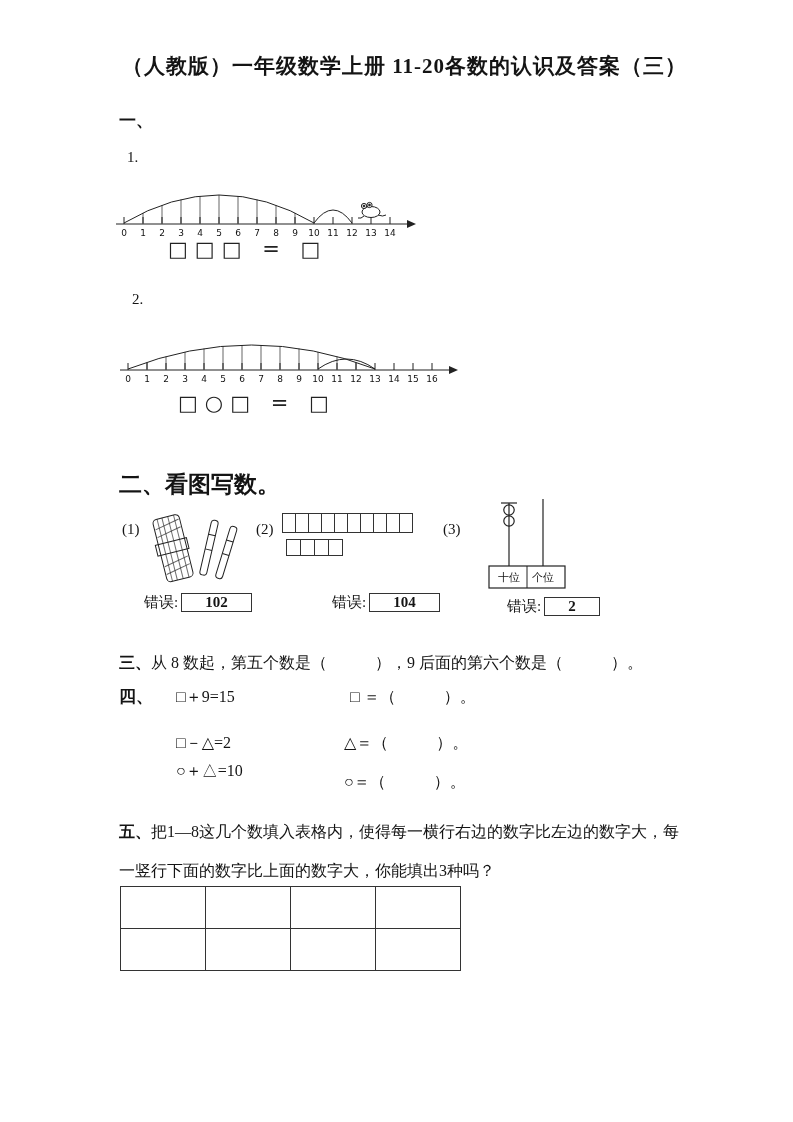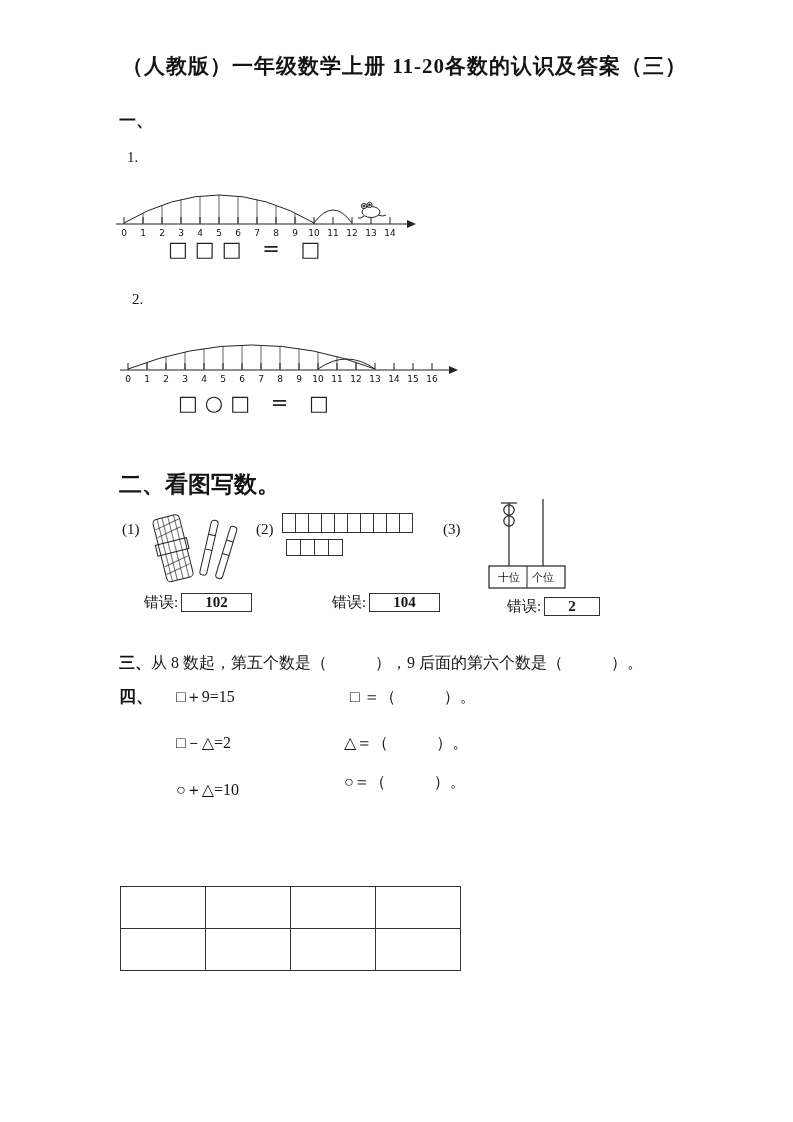--- a/index.html
+++ b/index.html
@@ -47,7 +47,7 @@
   .s4 { font-size:16px; font-family:"Liberation Serif","DejaVu Serif",serif; }
   #s4r1-left { left:176px; top:687px; } #s4r1-right { left:350px; top:687px; }
   #s4r2-left { left:176px; top:733px; } #s4r2-right { left:344px; top:733px; }
-  #s4r3-left { left:176px; top:780px; } #s4r3-right { left:344px; top:772px; }
+  #s4r3-left { left:176px; top:761px;font-family:Liberation Serif, serif; } #s4r3-right { left:344px; top:772px; }
   #sec5 { left:119px; top:812px; width:562px; line-height:39px; }
   #answer-table { left:120px; top:886px; border-collapse:collapse; }
   #answer-table td { width:85px; height:42px; border:1.4px solid #333; background:#fff; }

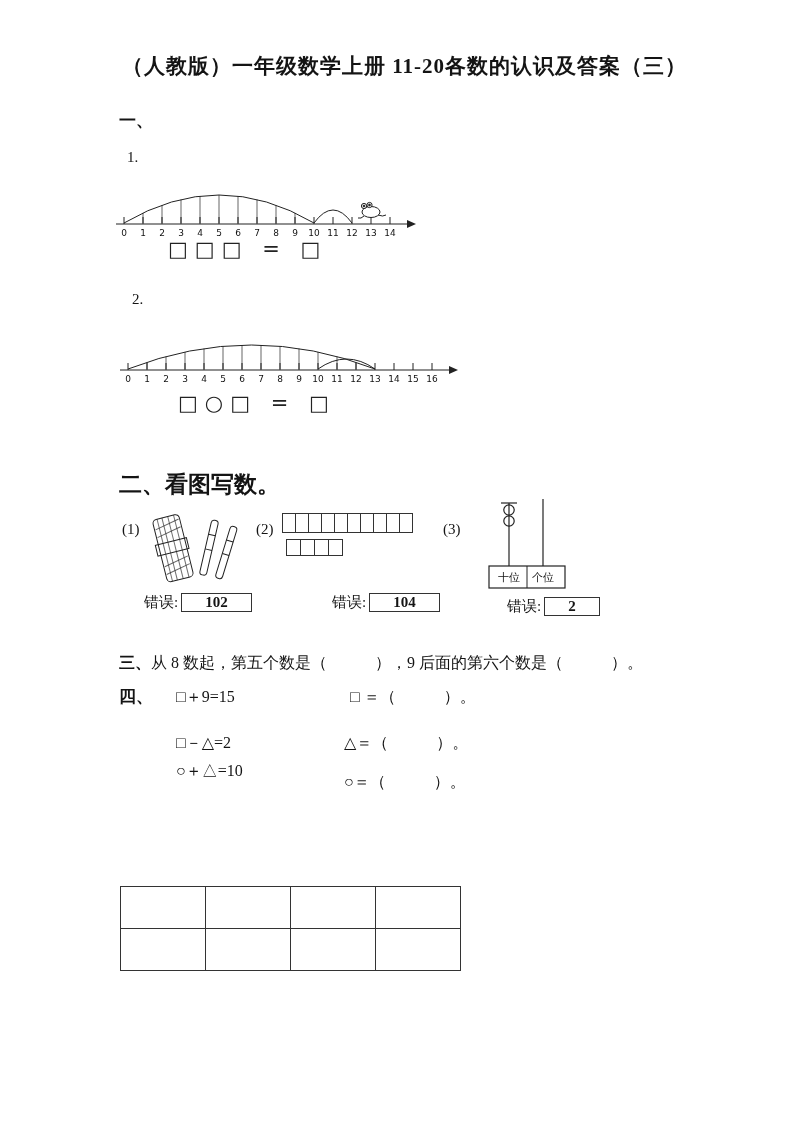--- a/index.html
+++ b/index.html
@@ -241,6 +241,7 @@
   <div class="abs s4" id="s4r3-left">○＋△=10</div>
   <div class="abs s4" id="s4r3-right">○＝（　　　）。</div>
 
+  <div class="abs bodyline" id="sec5"><span class="seclab">五、</span><span>把1—8这几个数填入表格内，使得每一横行右边的数字比左边的数字大，每一竖行下面的数字比上面的数字大，你能填出3种吗？</span></div>
 
   <table class="abs" id="answer-table">
     <tbody>

